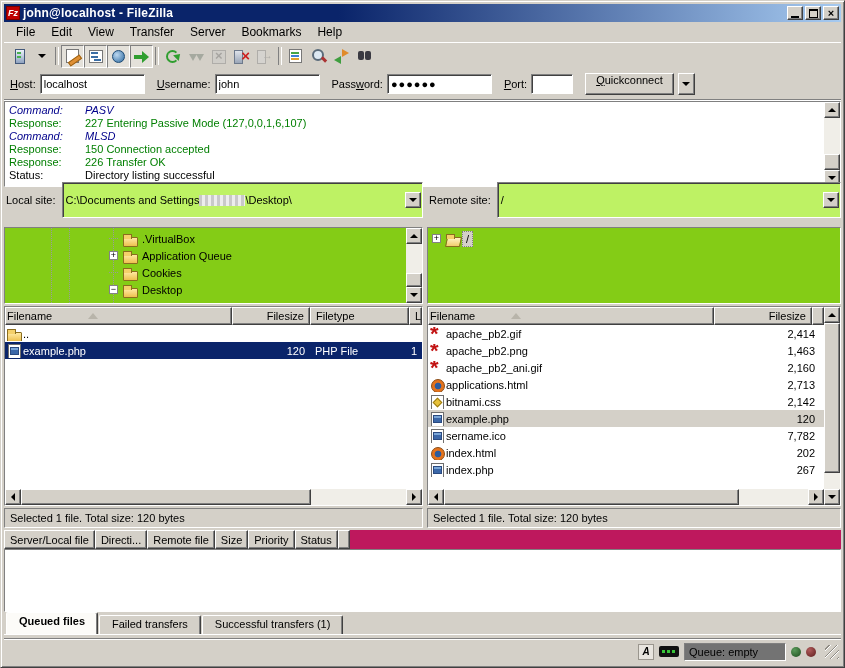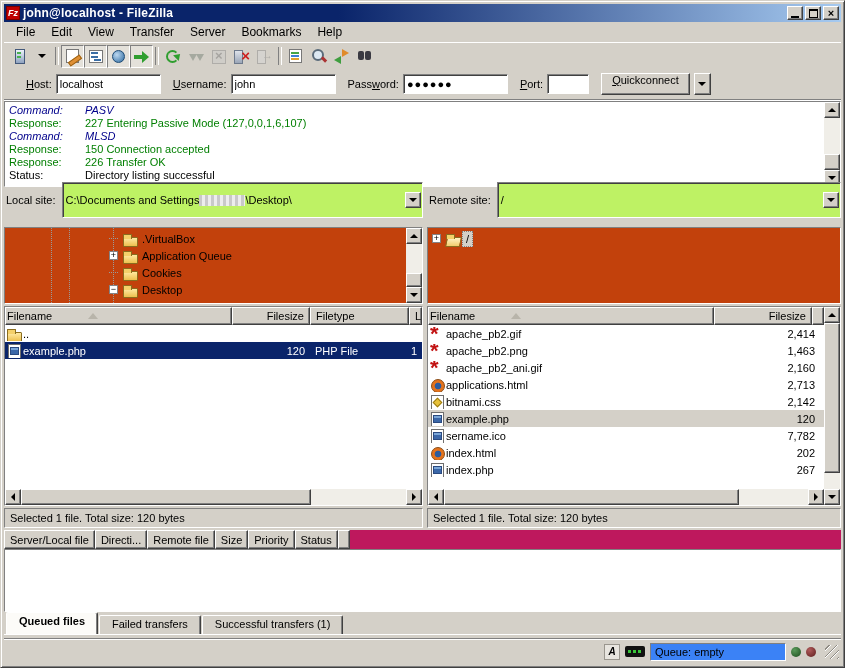--- a/index.html
+++ b/index.html
@@ -65,7 +65,7 @@
   
   .quickbar { height:31px; display:flex; align-items:center; padding:0 6px; gap:4px; flex:0 0 auto; border-bottom:1px solid #808080; box-shadow:0 1px 0 #fff; }
   .q-label { font-size:11px; margin-left:8px; white-space:nowrap; }
-  .q-label:first-child { margin-left:16px;text-align:center; }
+  .q-label:first-child { margin-left:0;text-align:center; }
   .ul { text-decoration:underline; }
   .q-input { height:20px; font-size:11px; padding:2px 3px; background:#fff; border:1px solid #808080; border-bottom-color:#fff; border-right-color:#fff; box-shadow:inset 1px 1px 0 #404040; outline:none; }
   .q-btn { height:22px; font-size:11px; padding:0 10px; margin-left:8px; white-space:nowrap; }

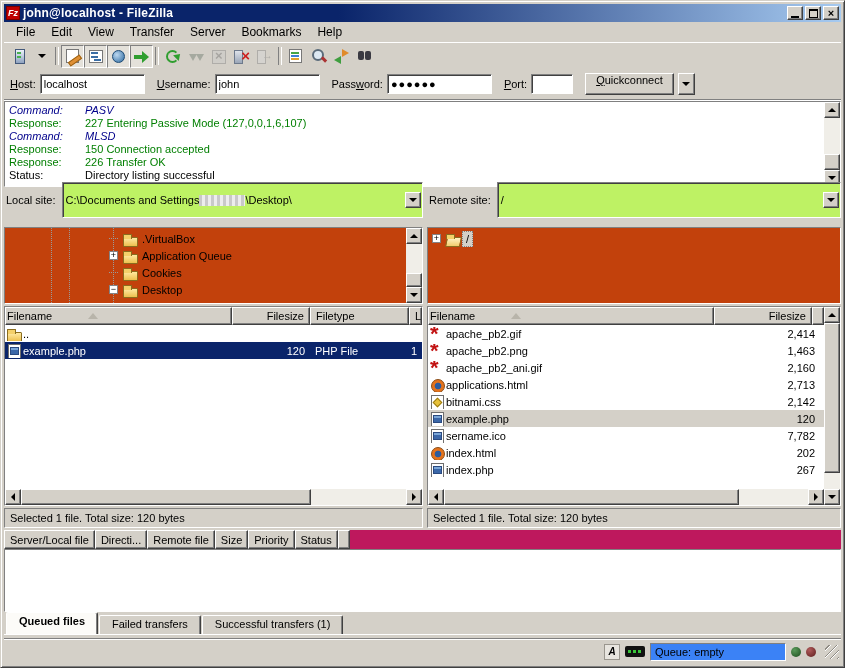--- a/index.html
+++ b/index.html
@@ -102,7 +102,7 @@
   .combo-btn { width:16px; height:16px; margin-right:1px; display:flex; align-items:center; justify-content:center; flex:0 0 auto; }
   .redacted { display:inline-block; width:46px; height:11px; vertical-align:-2px; background:repeating-linear-gradient(90deg,#c9c9c9 0 3px,#ededed 3px 6px); filter:blur(0.6px); }
   .treebox { height:77px; display:flex; flex:0 0 auto; overflow:hidden; }
-  .tree { flex:1; background:#c2410c; position:relative; padding-top:2px; overflow:hidden; }
+  .tree { flex:1; background:#84cc16; position:relative; padding-top:2px; overflow:hidden; }
   .guide { position:absolute; top:0; bottom:0; border-left:1px dotted #9a9a9a; }
   .tree-item { height:17px; display:flex; align-items:center; position:relative; font-size:11px; }
   .tree-item.deep { padding-left:104px; }

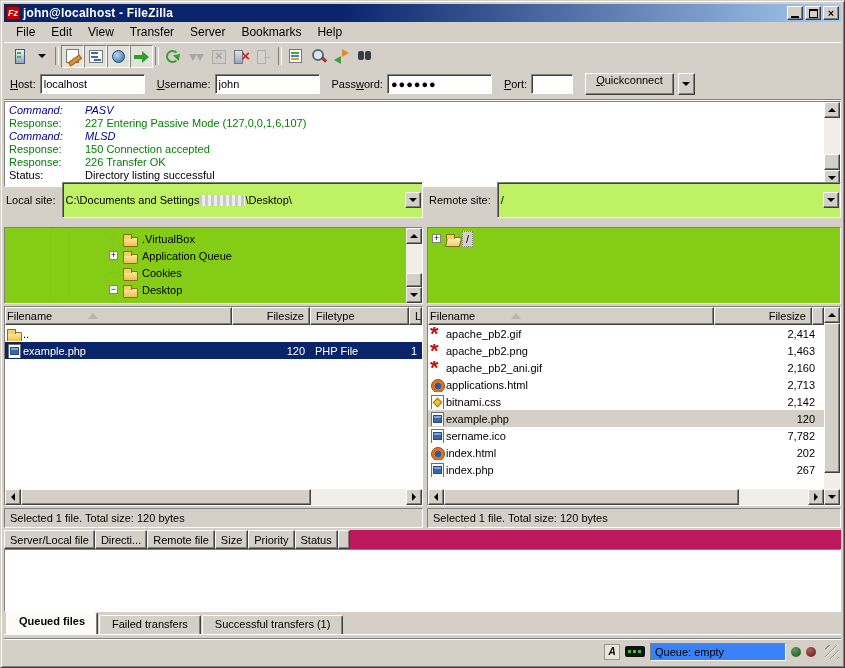--- a/index.html
+++ b/index.html
@@ -160,7 +160,7 @@
   .sb-ico-a { width:16px; height:16px; border:1px solid #9a968e; display:flex; align-items:center; justify-content:center; font-size:10px; font-weight:bold; font-style:italic; background:#e8e5df; }
   .sb-ico-spd { width:20px; height:11px; background:#111; border-radius:2px; position:relative; }
   .sb-ico-spd::before { content:""; position:absolute; left:3px; top:4px; width:3px; height:3px; background:#39c439; box-shadow:5px 0 0 #39c439, 10px 0 0 #39c439; }
-  .queue-box { width:136px; height:18px; border:1px solid; border-color:#808080 #fff #fff #808080; display:flex; align-items:center; padding-left:4px; font-size:11px; background:#3b82f6; }
+  .queue-box { width:102px; height:18px; border:1px solid; border-color:#808080 #fff #fff #808080; display:flex; align-items:center; padding-left:4px; font-size:11px; background:#737373; }
   .led { width:10px; height:10px; border-radius:50%; }
   .led.green { background:radial-gradient(circle at 35% 30%, #5a9a5a, #1d4d1d); }
   .led.red { background:radial-gradient(circle at 35% 30%, #b05a5a, #5d1d1d); }

